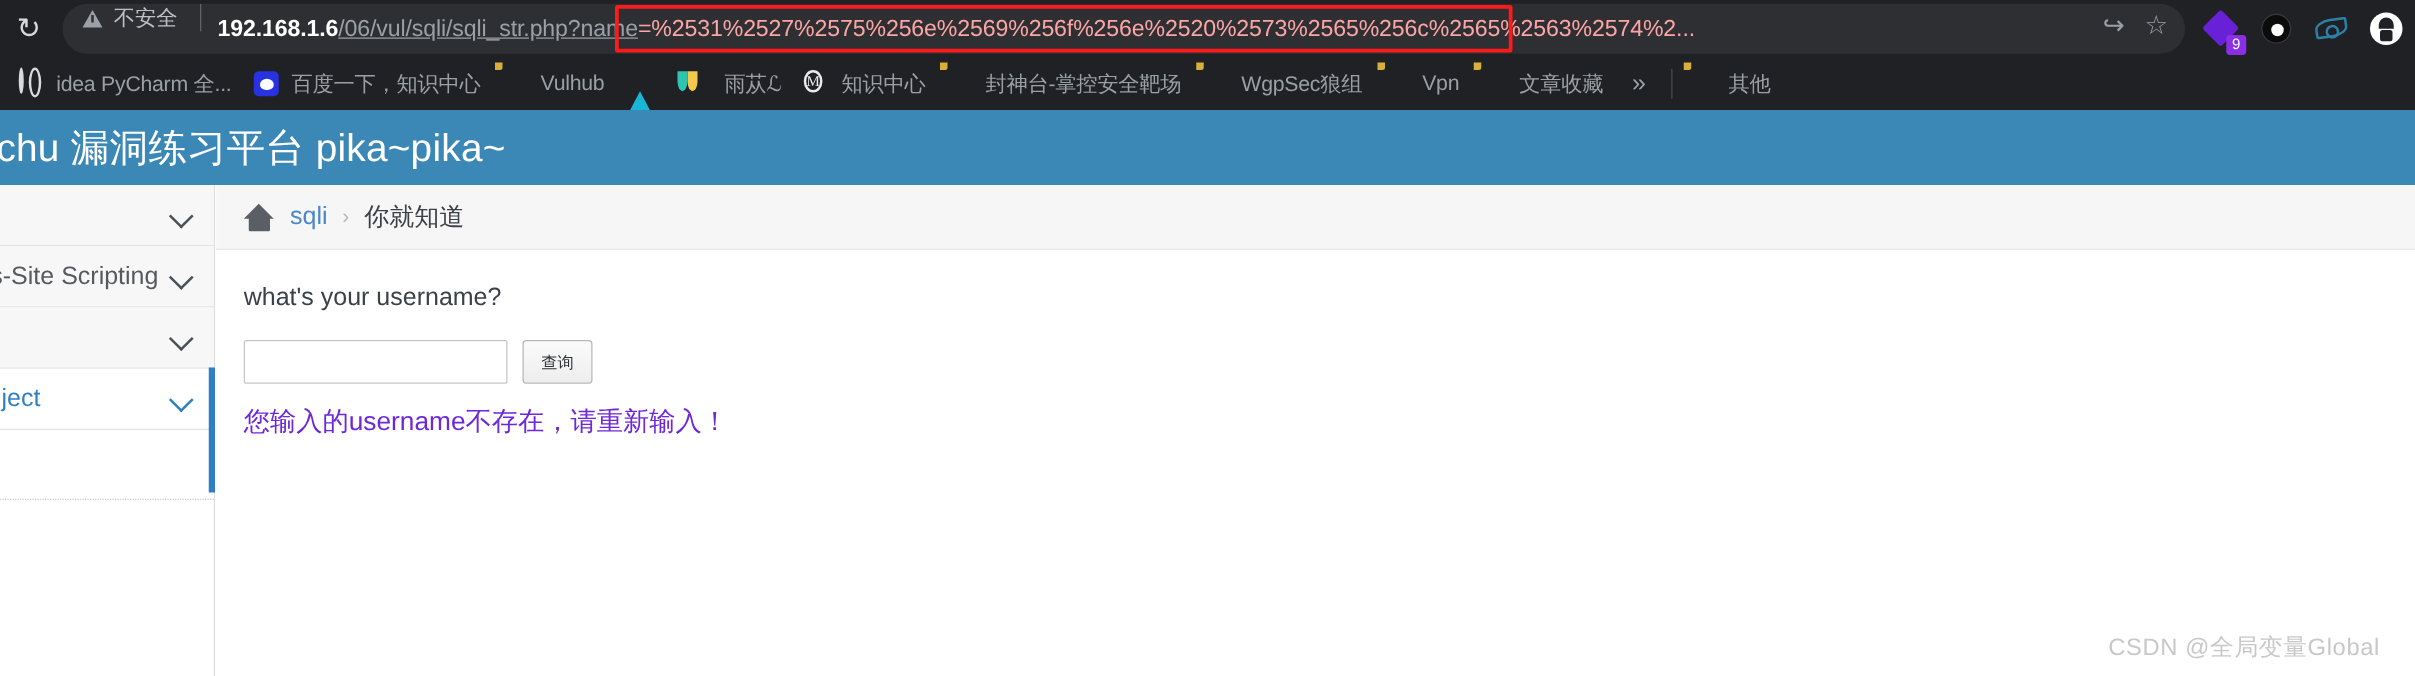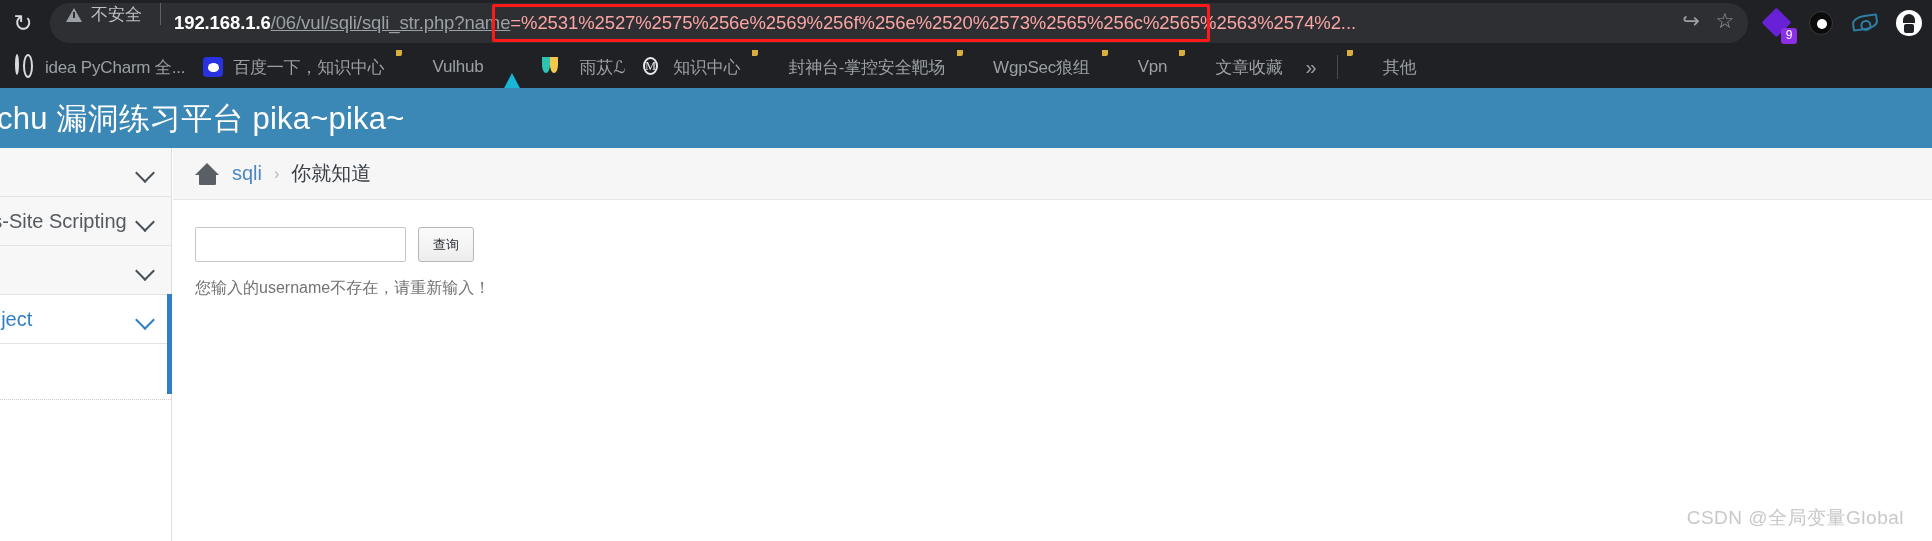--- a/index.html
+++ b/index.html
@@ -628,6 +628,7 @@
     </div>
 
     <div id="form-area">
+      <div id="form-prompt">what's your username?</div>
       <div id="form-row">
         <input id="username-input" type="text" placeholder="" style="">
         <button id="submit-button">查询</button>

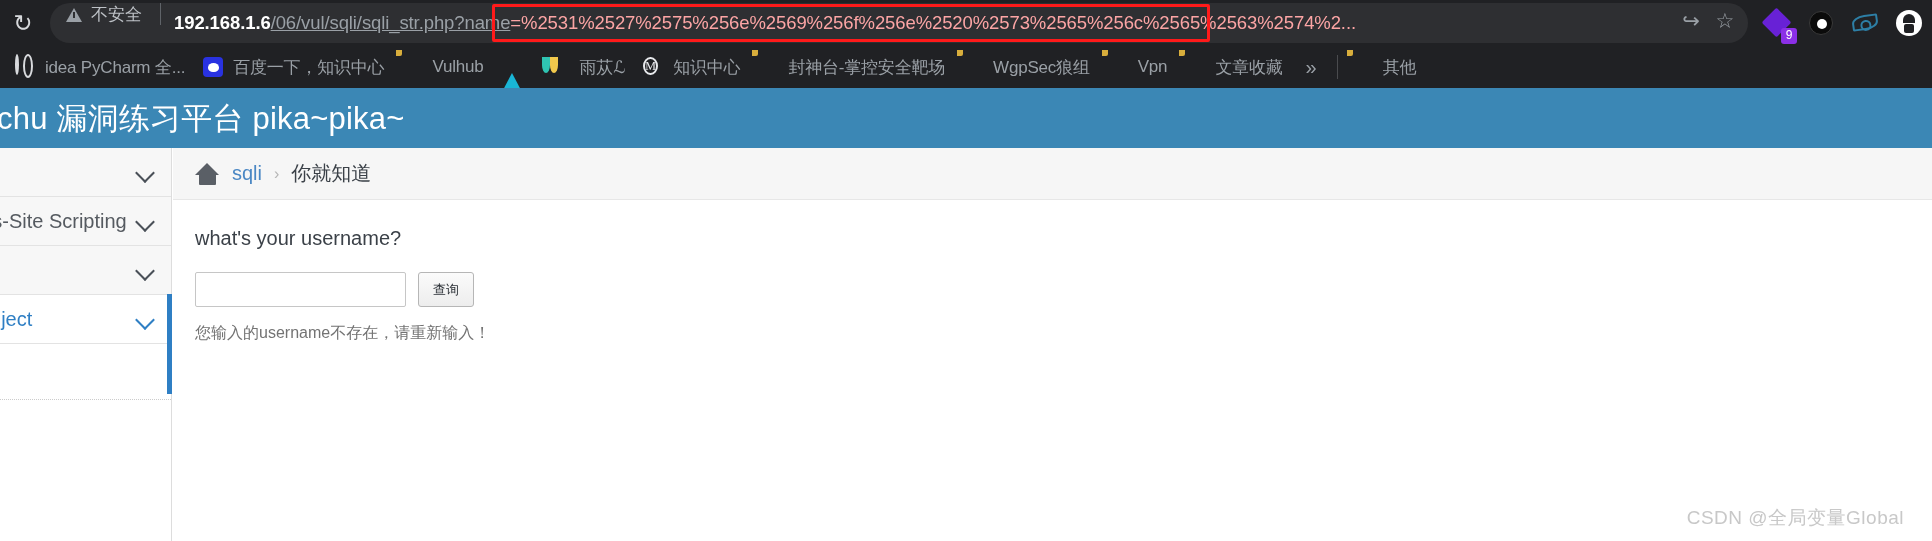--- a/index.html
+++ b/index.html
@@ -463,8 +463,8 @@
   }
   #result-message {
     margin-top: 16px;
-    font-size: 16px;
-    color: #737373;
+    font-size: 21px;
+    color: #6d28d9;
   }
 
   #watermark {

